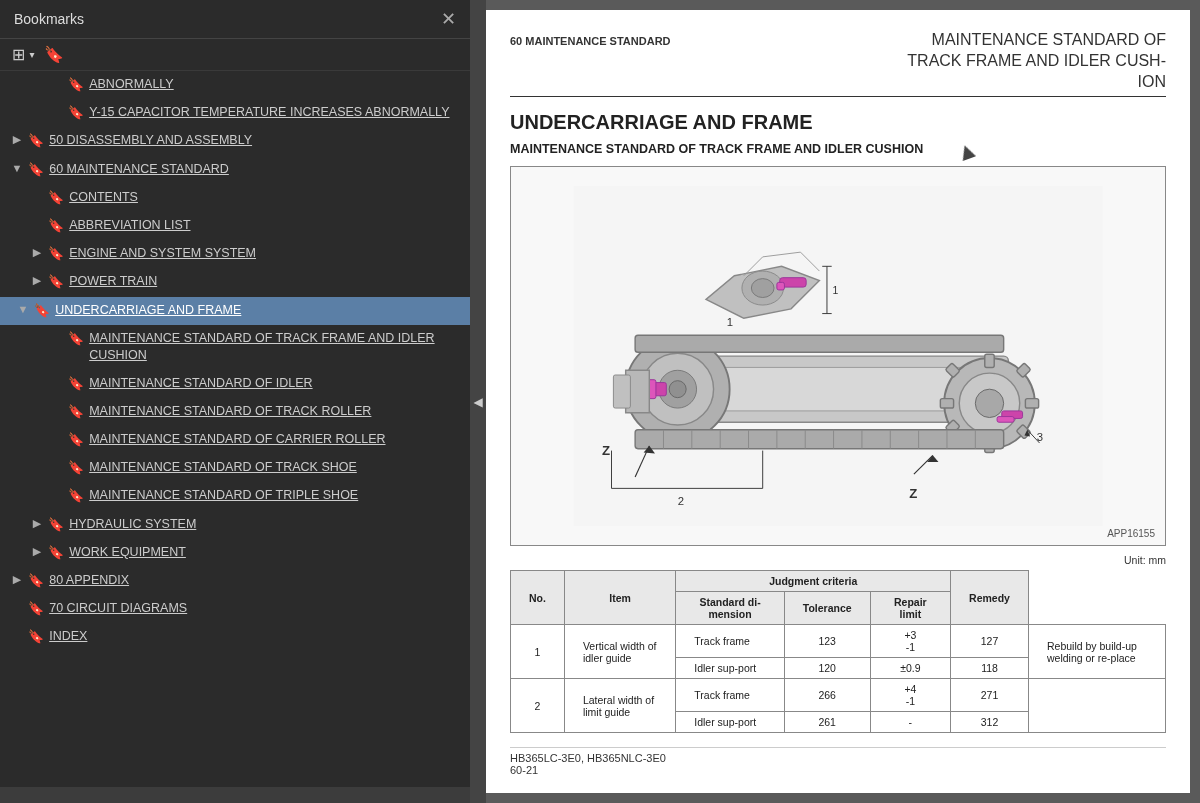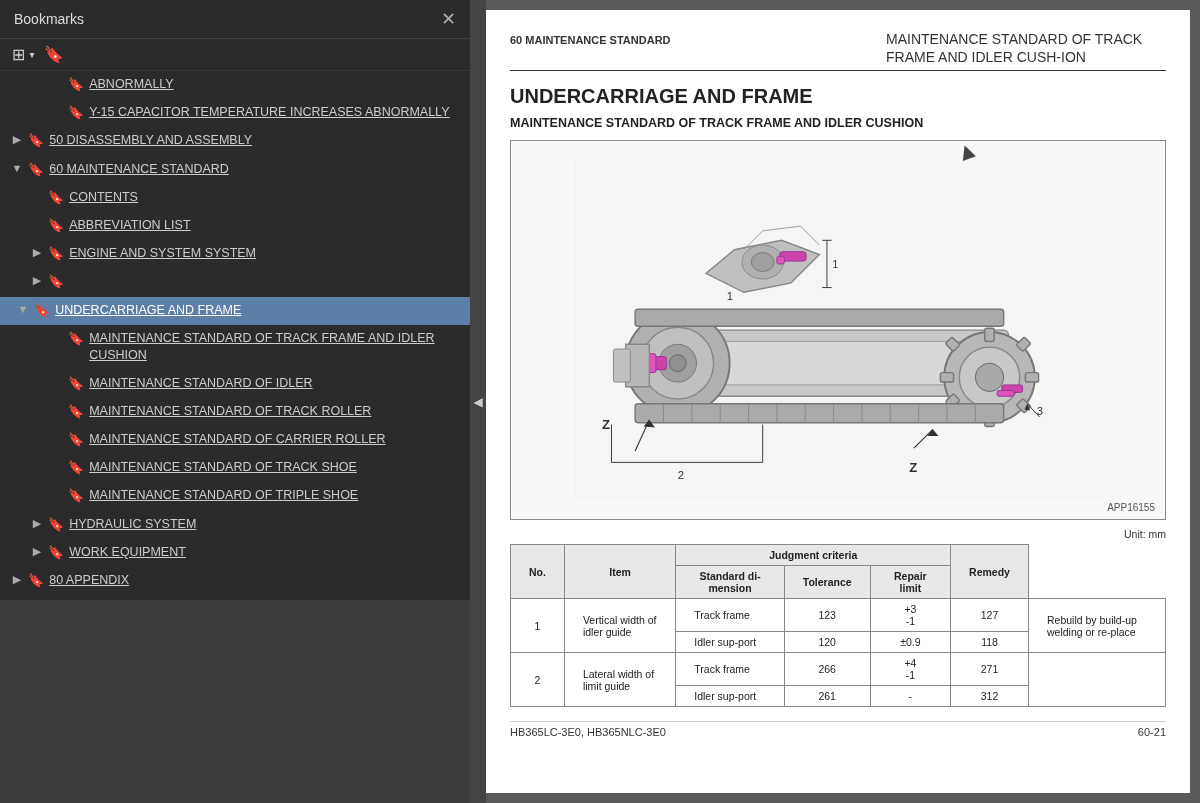--- a/index.html
+++ b/index.html
@@ -13,7 +13,7 @@
       color: #ccc;
       display: flex;
       flex-direction: column;
-      height: 600px;
+      height: 787px;
       overflow: hidden;
       position: relative;
     }

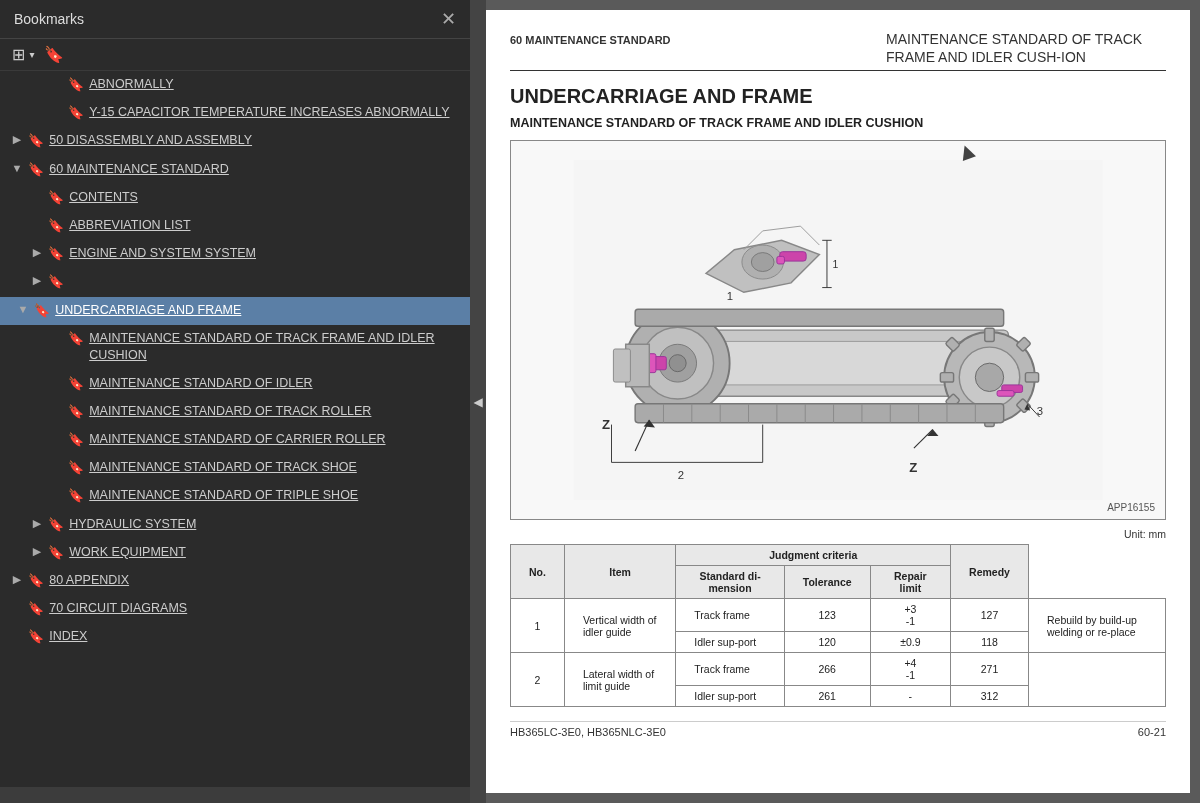--- a/index.html
+++ b/index.html
@@ -139,8 +139,9 @@
     }
 
     .doc-page-title {
-      font-size: 14px;
+      font-size: 16px;
       color: #333;
+      text-align: right;
       max-width: 280px;
       line-height: 1.3;
     }

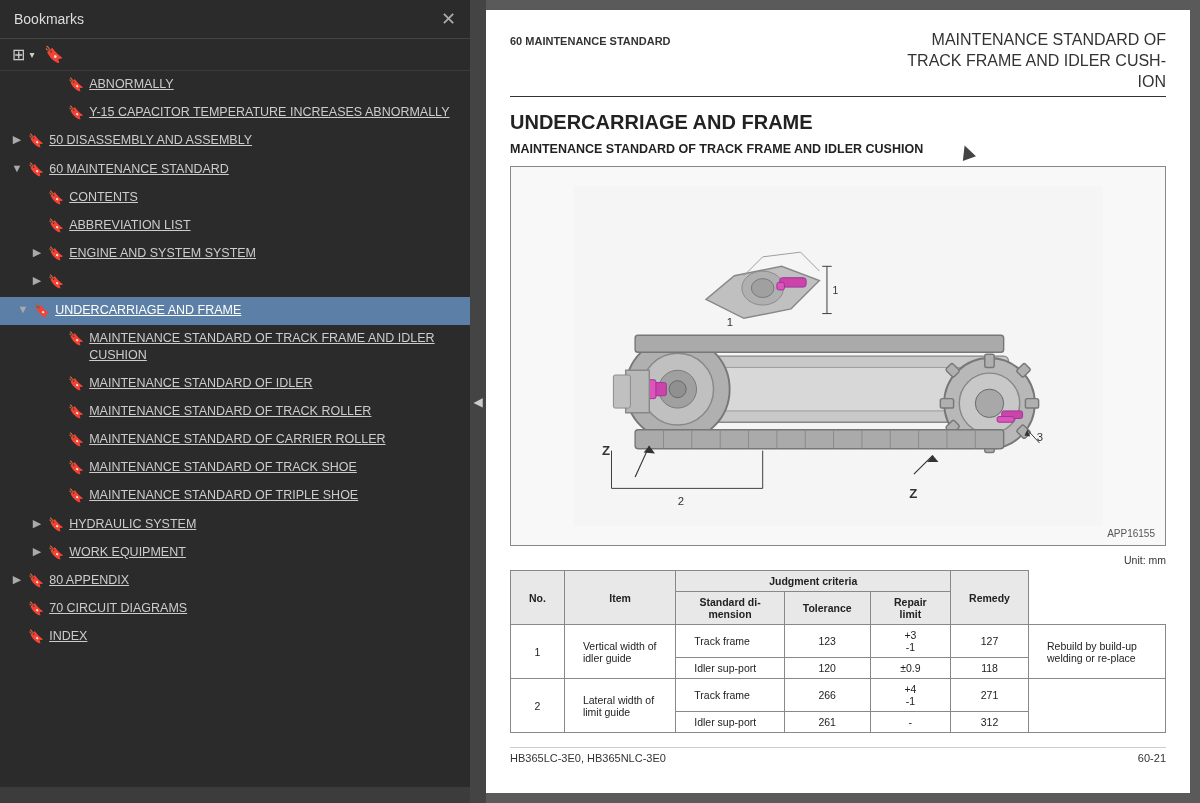--- a/index.html
+++ b/index.html
@@ -314,6 +314,7 @@
       <span class="indent" style="width:28px;"></span>
       <span class="expander">▶</span>
       <span class="bookmark-icon">🔖</span>
+      <span class="label">POWER TRAIN</span>
     </div>
 
     <div class="tree-item selected">

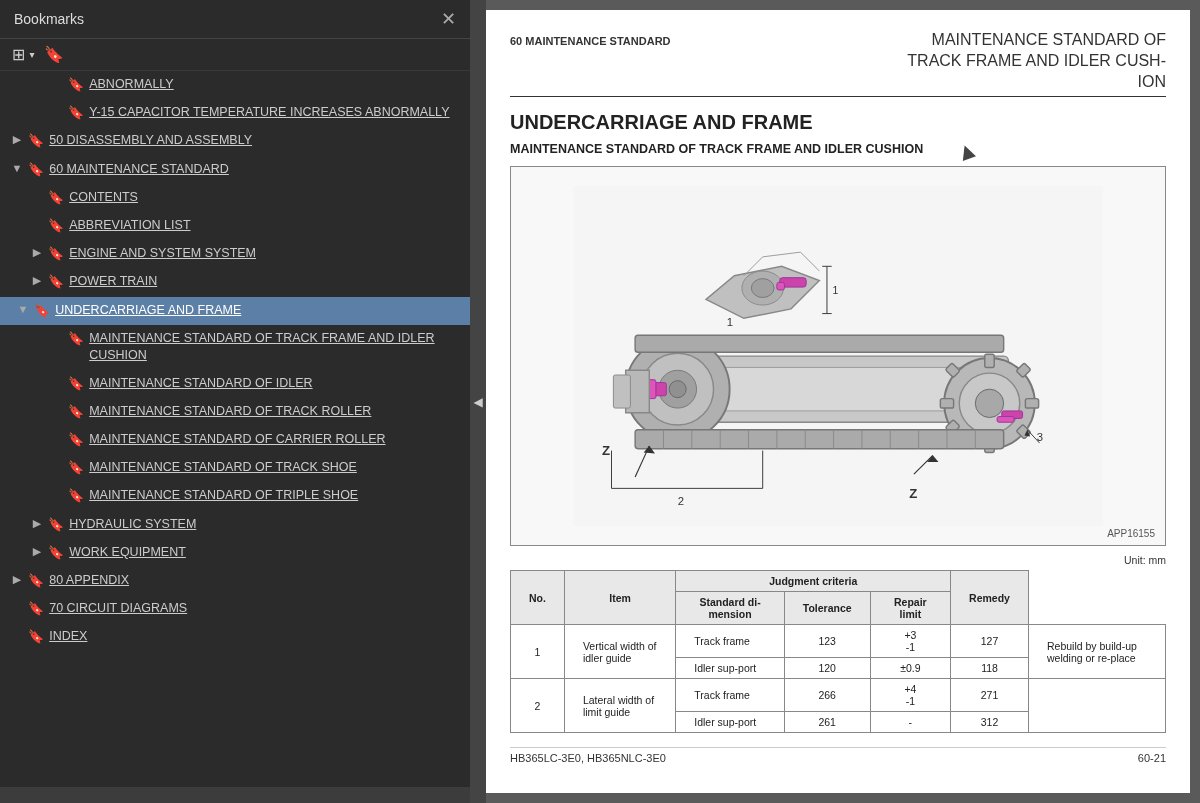--- a/index.html
+++ b/index.html
@@ -219,6 +219,7 @@
       color: #333;
       border-top: 1px solid #ccc;
       padding-top: 4px;
+      flex-direction: column;
     }
 
     

